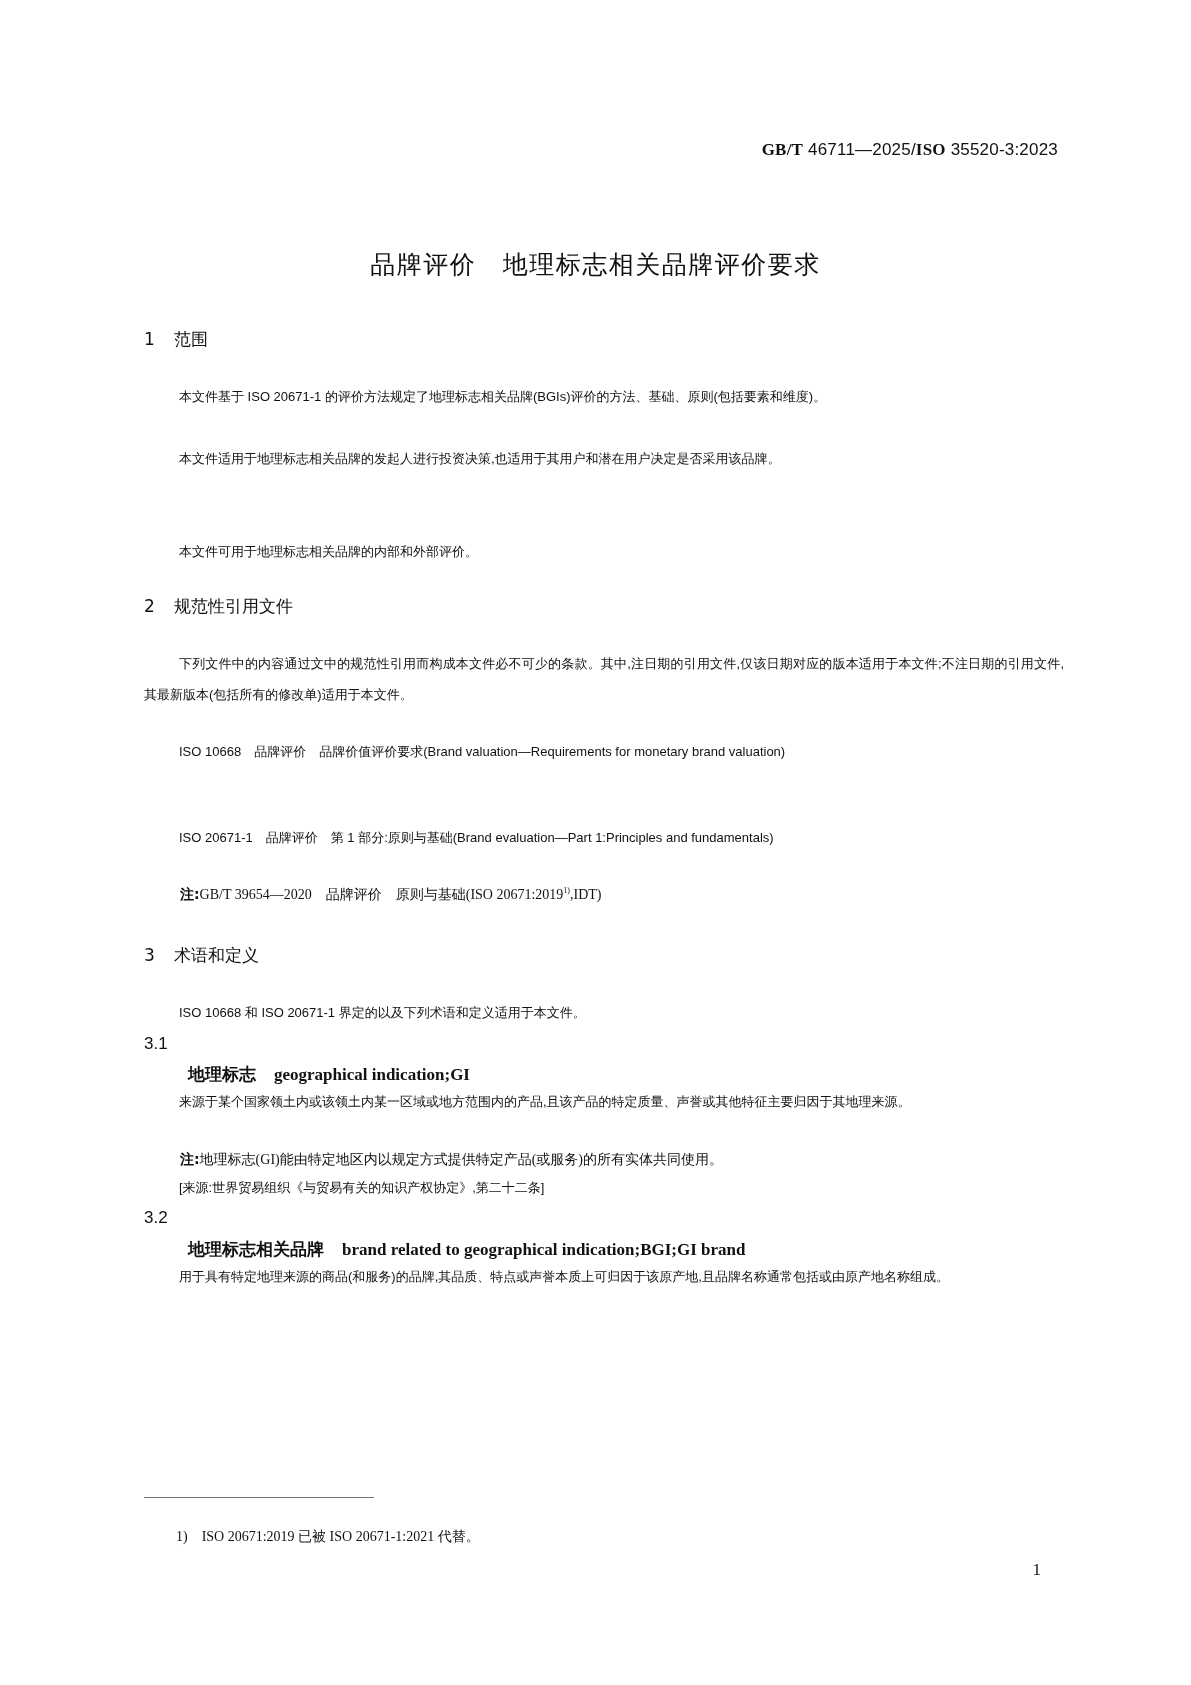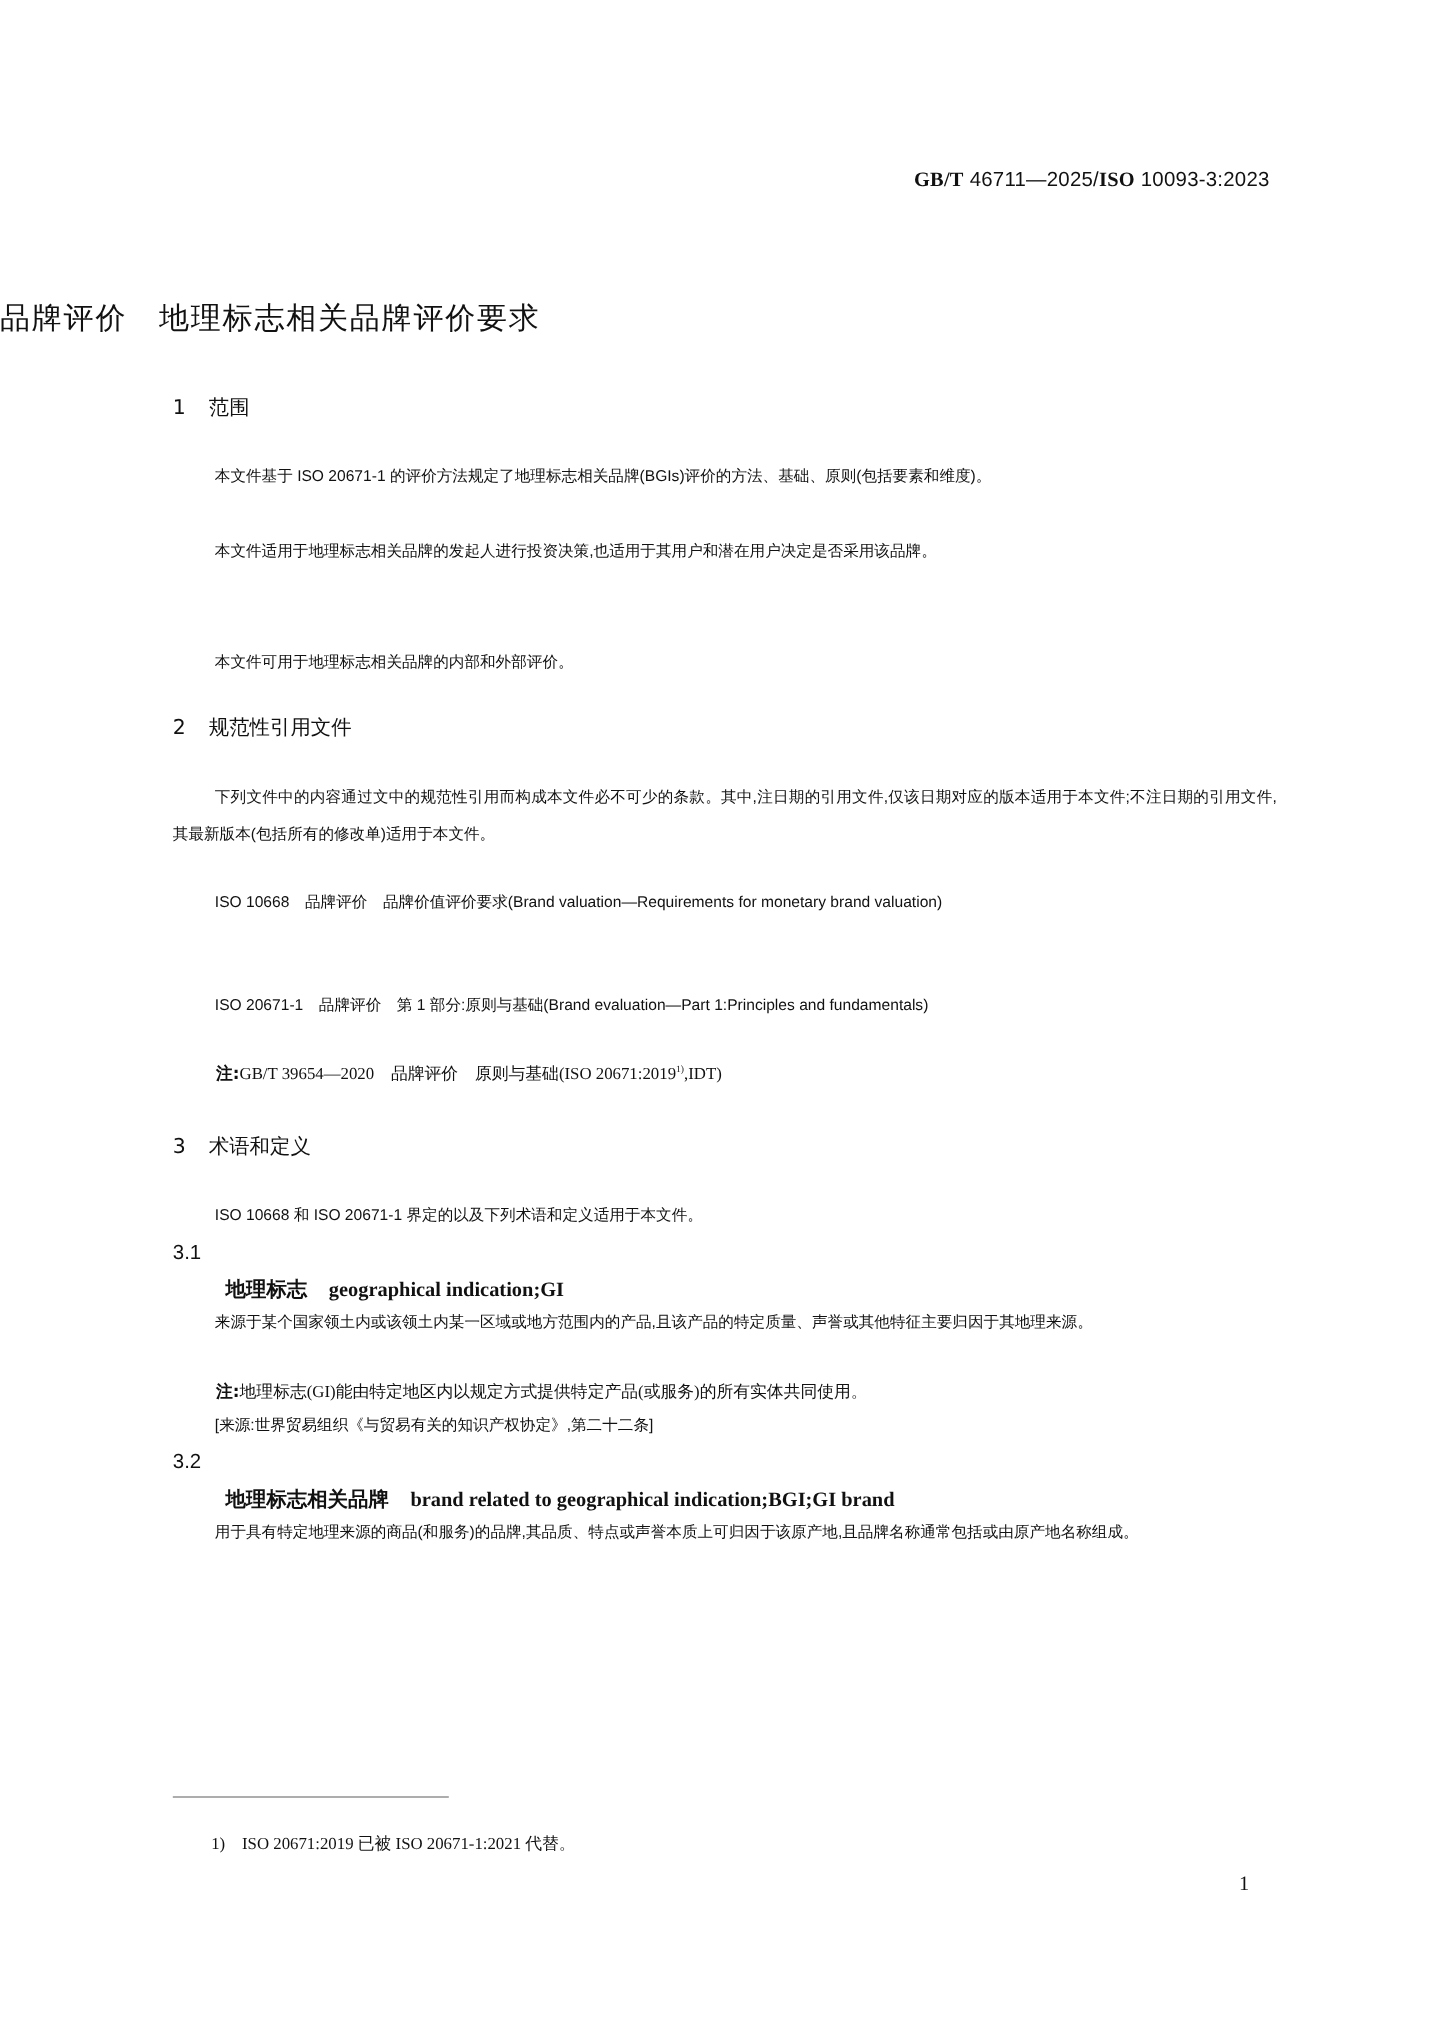--- a/index.html
+++ b/index.html
@@ -30,7 +30,7 @@
   <div class="std-code">
     <b>GB/T</b>
     <span>46711—2025/</span><b>ISO</b>
-    <span>10093-3:2023</span>
+    <span>35520-3:2023</span>
   </div>
 
   <div class="doc-title">品牌评价　地理标志相关品牌评价要求</div>

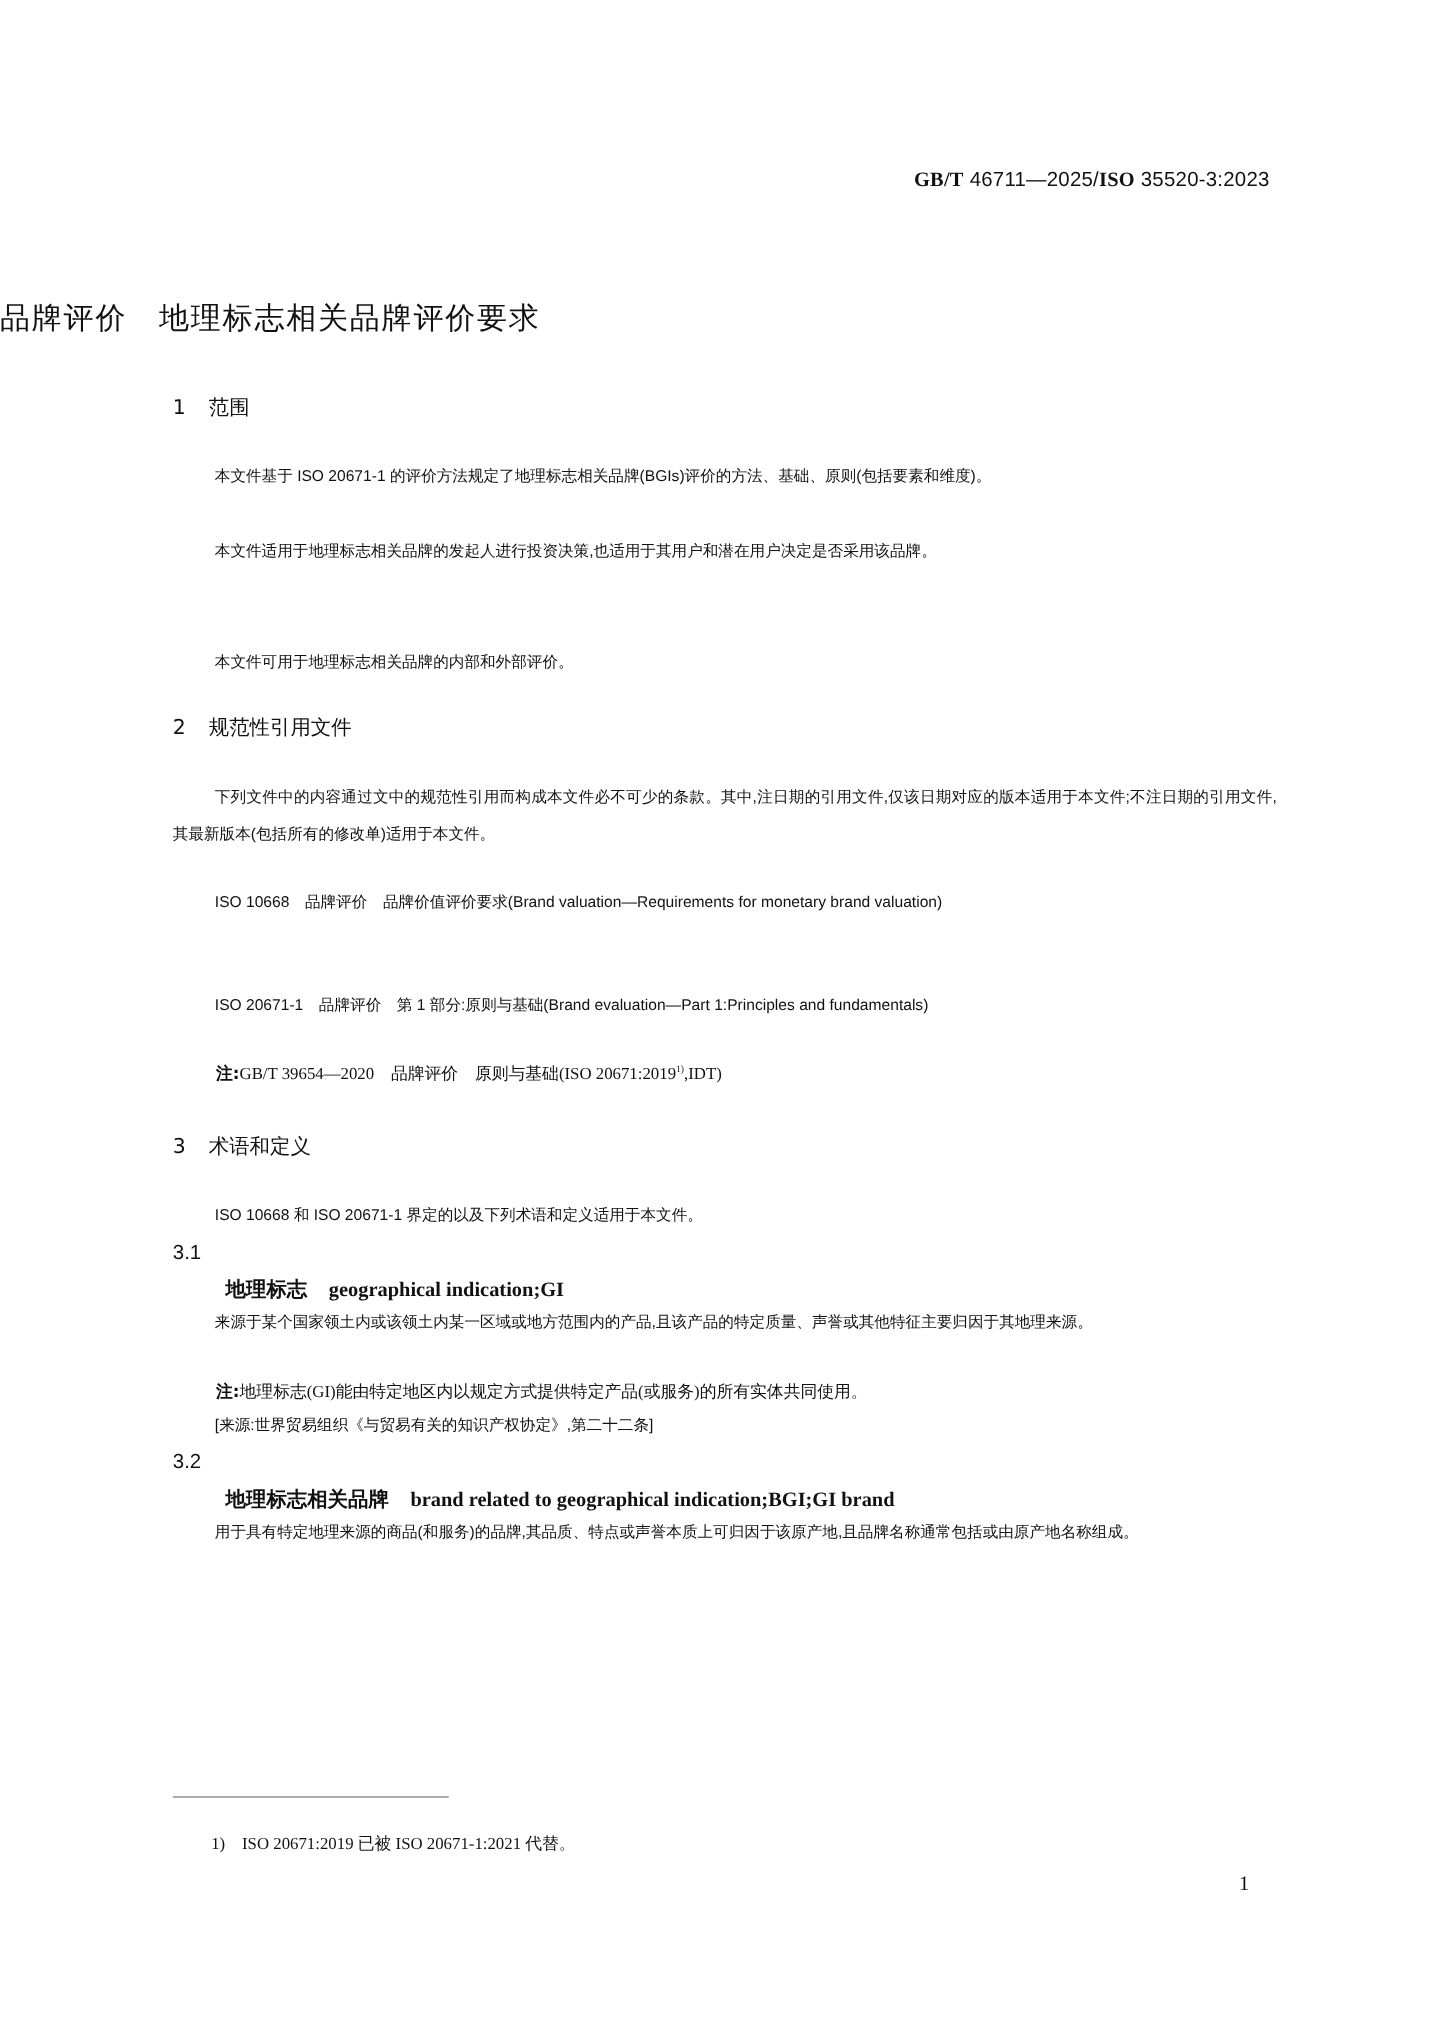--- a/index.html
+++ b/index.html
@@ -7,7 +7,7 @@
   .page { position: absolute; left: 0; top: 0; width: 1191px; height: 1685px; background: #fff; }
   .std-code { position: absolute; top: 140px; right: 133px; font-size: 17px; font-family: "Liberation Sans", "DejaVu Sans", sans-serif; letter-spacing: 0.2px; }
   .std-code b { font-family: "Liberation Serif", "DejaVu Serif", serif; font-weight: bold; }
-  .doc-title { position: absolute; top: 248px; left: 0; width: 1191px; font-size: 25px; font-family: "DejaVu Sans", sans-serif; letter-spacing: 1.5px; }
+  .doc-title { position: absolute; top: 248px; left: 0; width: 1191px; text-align: center; font-size: 25px; font-family: "DejaVu Sans", sans-serif; letter-spacing: 1.5px; }
   .h { position: absolute; left: 144px; font-size: 17px; font-family: "DejaVu Sans", sans-serif; }
   .h .num { display: inline-block; width: 30px; }
   .p { position: absolute; left: 144px; width: 920px; font-size: 13px; line-height: 31px; font-family: Liberation Sans, sans-serif; text-align: justify; }

